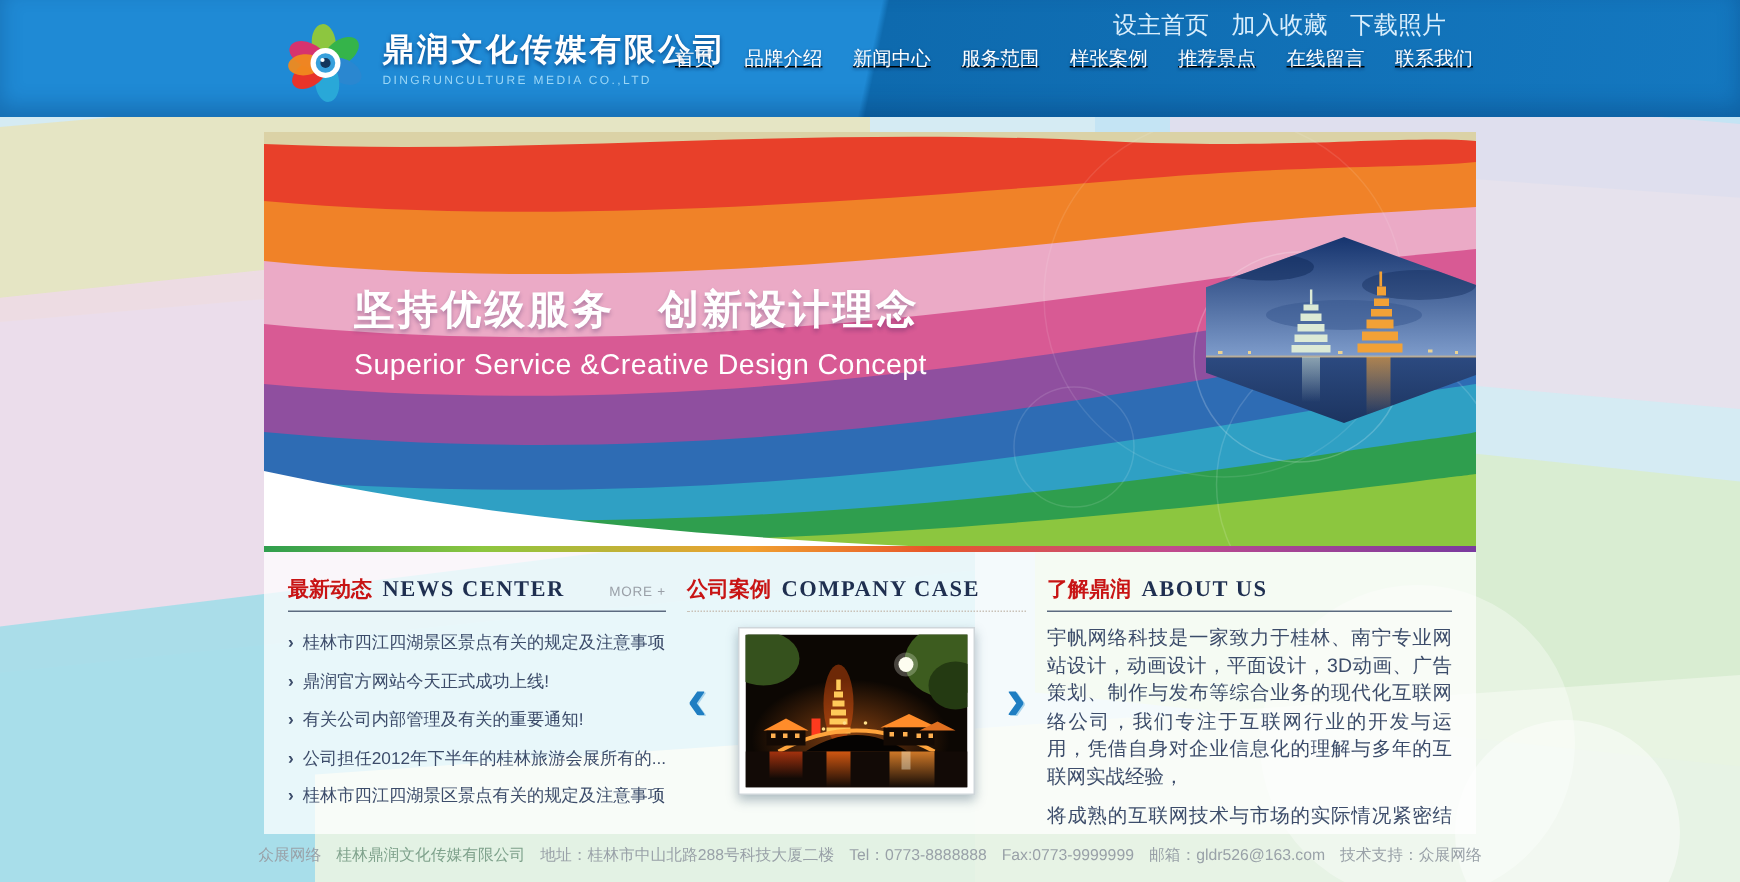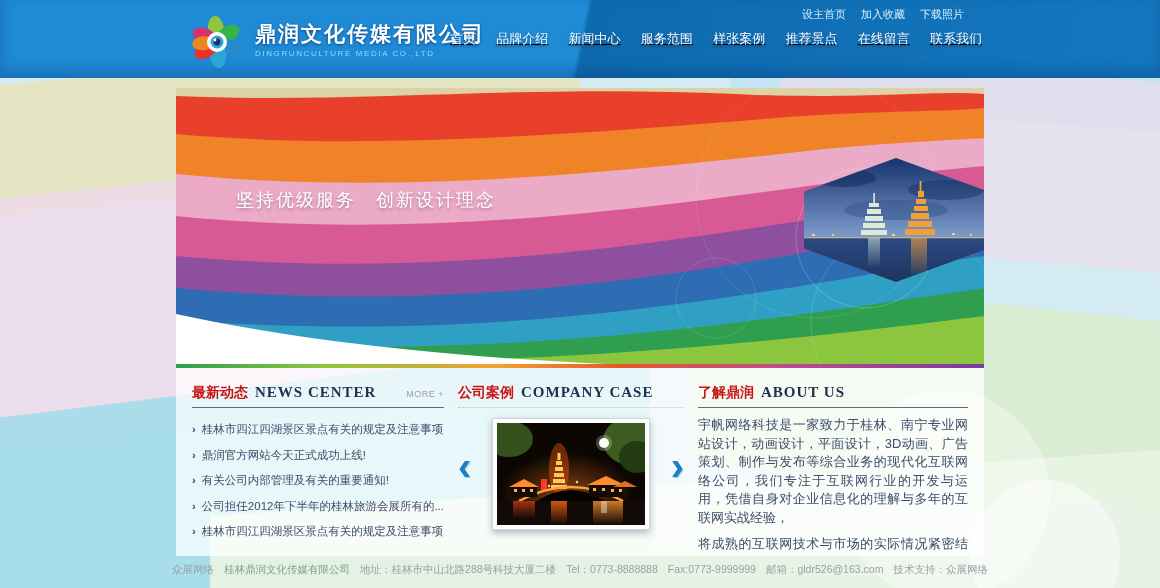--- a/index.html
+++ b/index.html
@@ -23,7 +23,7 @@
   .header{position:absolute;left:0;top:0;width:1160px;height:78px;z-index:3;
     background:linear-gradient(102deg,#1f8ad5 0%,#1f8ad5 50%,#0e6aae 50.4%,#1478c0 100%);
     box-shadow:inset 0 -7px 14px rgba(0,40,90,.28);}
-  .toplinks{position:absolute;top:7px;right:196px;display:flex;gap:15px;font-size:11px;}
+  .toplinks{position:absolute;top:7px;right:196px;display:flex;gap:15px;font-size:16px;}
   .toplink{color:#d9eefc;text-decoration:none;}
   .logo{position:absolute;left:188px;top:11px;display:flex;align-items:center;gap:9px;cursor:pointer;}
   .logo-cn{font-size:21px;font-weight:bold;color:#fff;letter-spacing:2px;

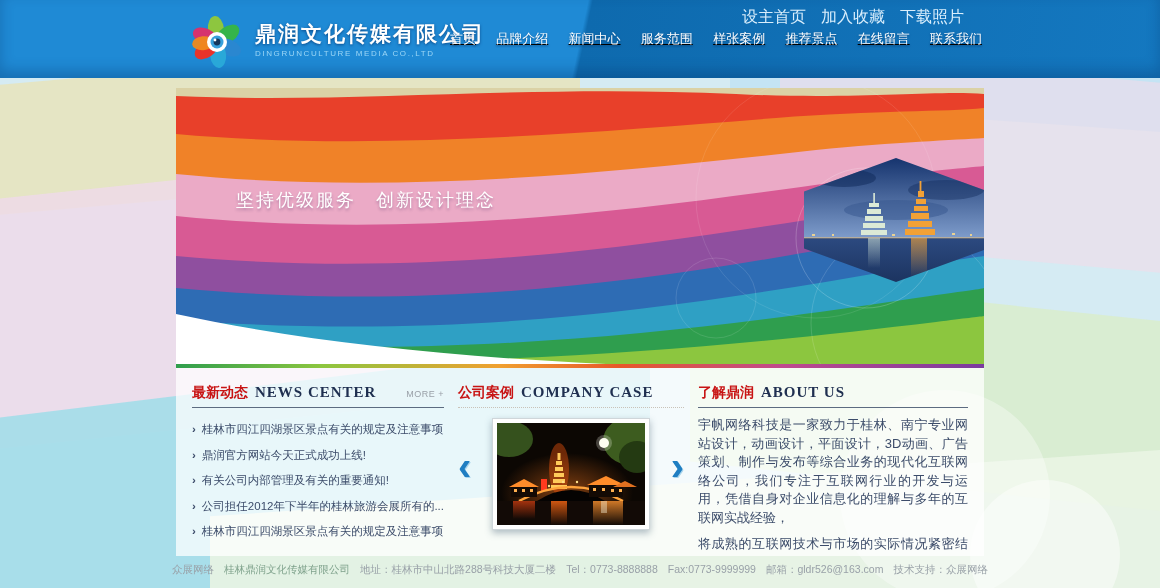--- a/index.html
+++ b/index.html
@@ -39,7 +39,7 @@
   .banner svg.waves{position:absolute;left:0;top:0;}
   .swirls{position:absolute;left:0;top:0;pointer-events:none;}
   .hero-text{position:absolute;left:60px;top:100px;color:#fff;z-index:2;}
-  .hero-cn{font-size:18px;font-weight:normal;letter-spacing:2px;text-shadow:0 2px 3px rgba(40,20,80,.3);}
+  .hero-cn{font-size:27px;font-weight:bold;letter-spacing:2px;text-shadow:0 2px 3px rgba(40,20,80,.3);}
   .hero-en{font-size:19px;margin-top:9px;letter-spacing:.3px;font-weight:normal;}
   .hexagon{position:absolute;left:628px;top:70px;width:184px;height:124px;z-index:2;
     clip-path:polygon(50% 0,100% 27%,100% 73%,50% 100%,0 73%,0 27%);}

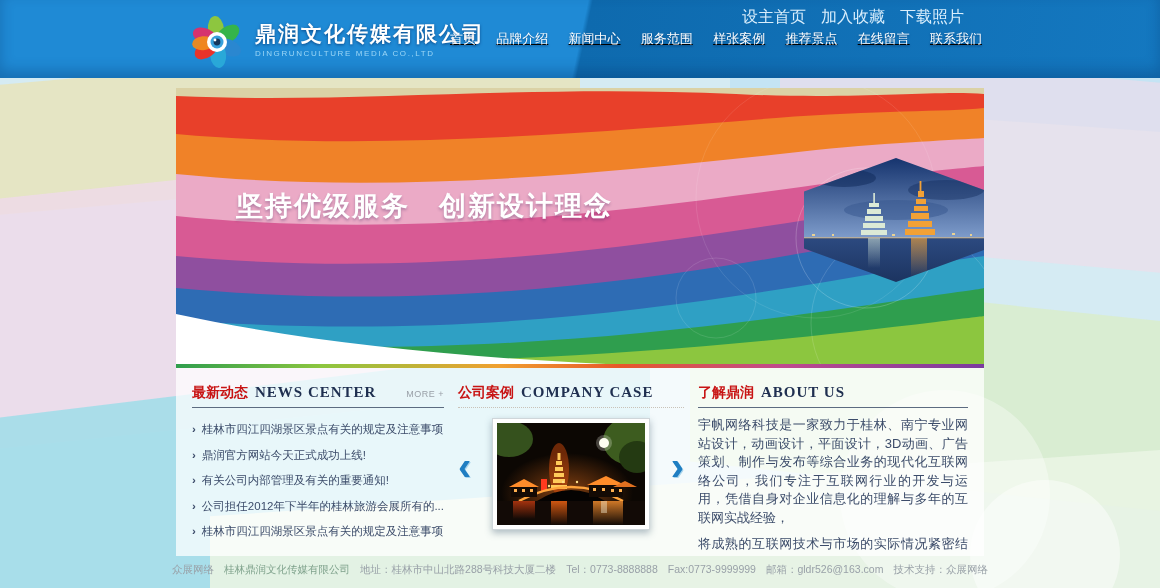--- a/index.html
+++ b/index.html
@@ -153,6 +153,7 @@
     </svg>
     <div class="hero-text">
       <div class="hero-cn">坚持优级服务　创新设计理念</div>
+      <div class="hero-en">Superior Service &amp;Creative Design Concept</div>
     </div>
     <div class="hexagon">
       <svg width="184" height="124" viewBox="0 0 184 124">

